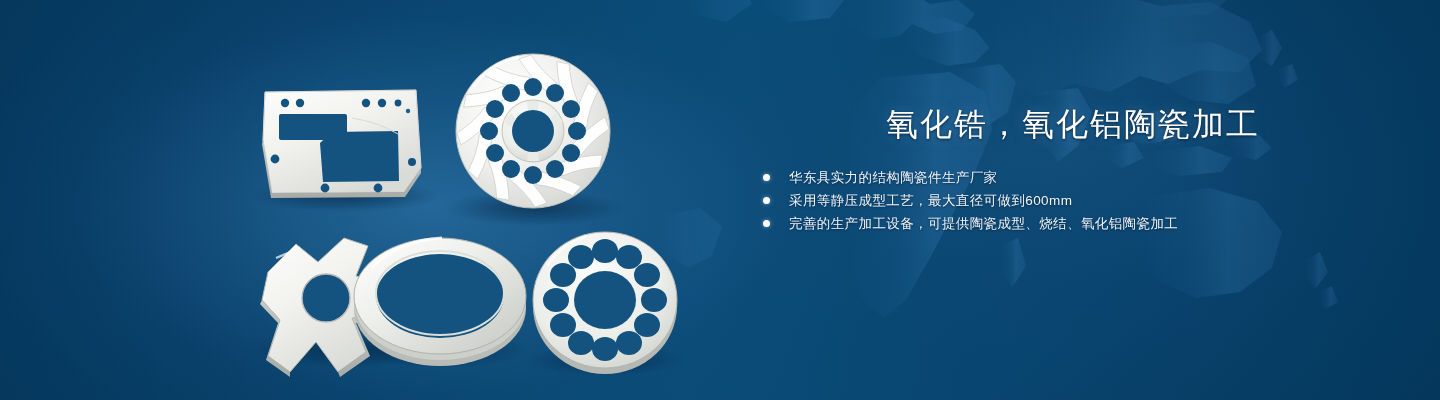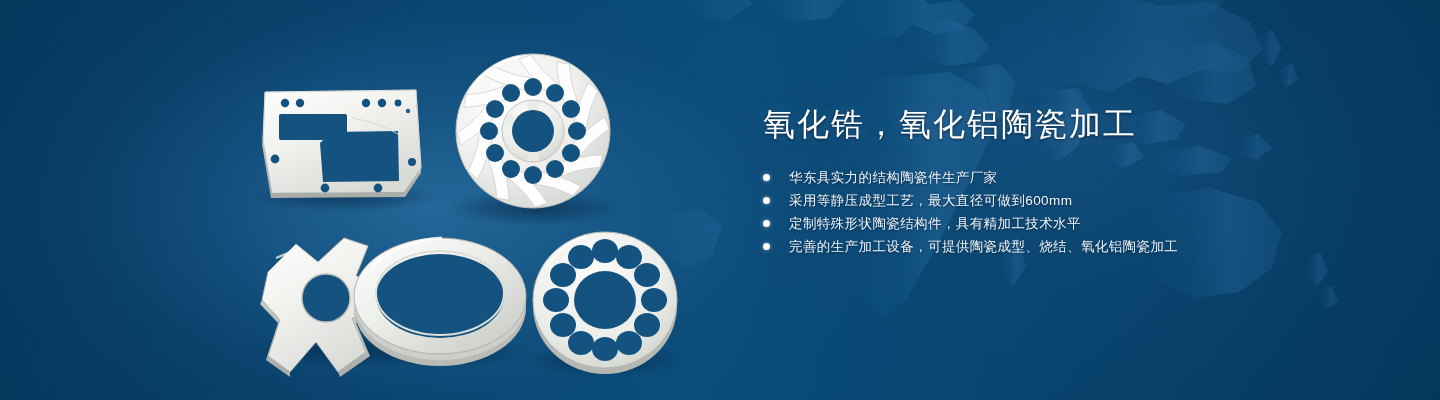--- a/index.html
+++ b/index.html
@@ -69,6 +69,7 @@
     line-height:44px;
     text-shadow:0 1px 3px rgba(0,20,45,0.75), 0 0 16px rgba(140,195,240,0.25);
     white-space:nowrap;
+    text-align:center;
   }
   .bullets{
     list-style:none;

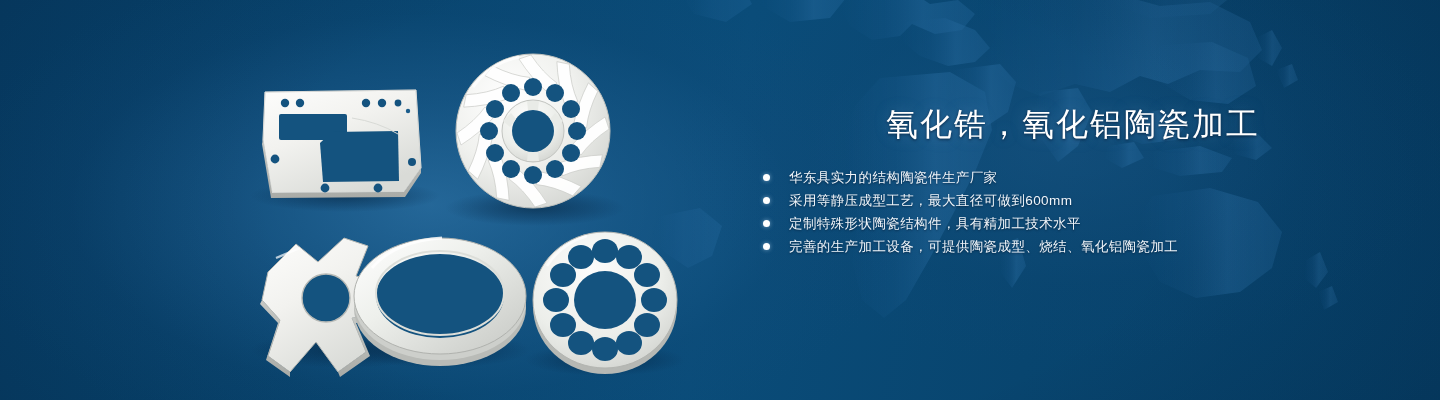--- a/index.html
+++ b/index.html
@@ -337,10 +337,6 @@
       </li>
       <li>
         <span class="dot"></span>
-        <span class="btxt">定制特殊形状陶瓷结构件，具有精加工技术水平</span>
-      </li>
-      <li>
-        <span class="dot"></span>
         <span class="btxt">完善的生产加工设备，可提供陶瓷成型、烧结、氧化铝陶瓷加工</span>
       </li>
     </ul>

